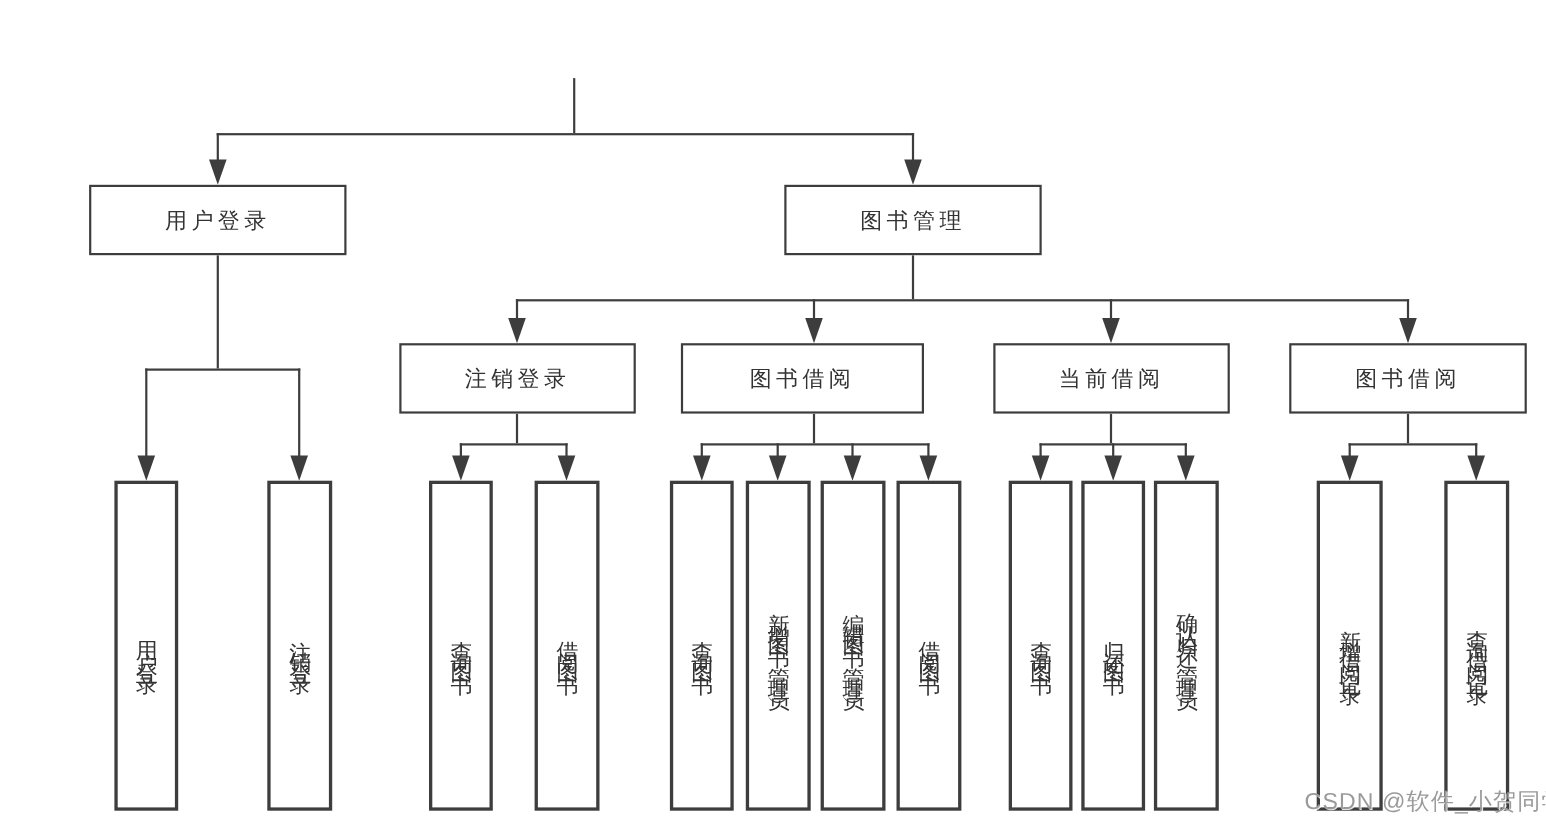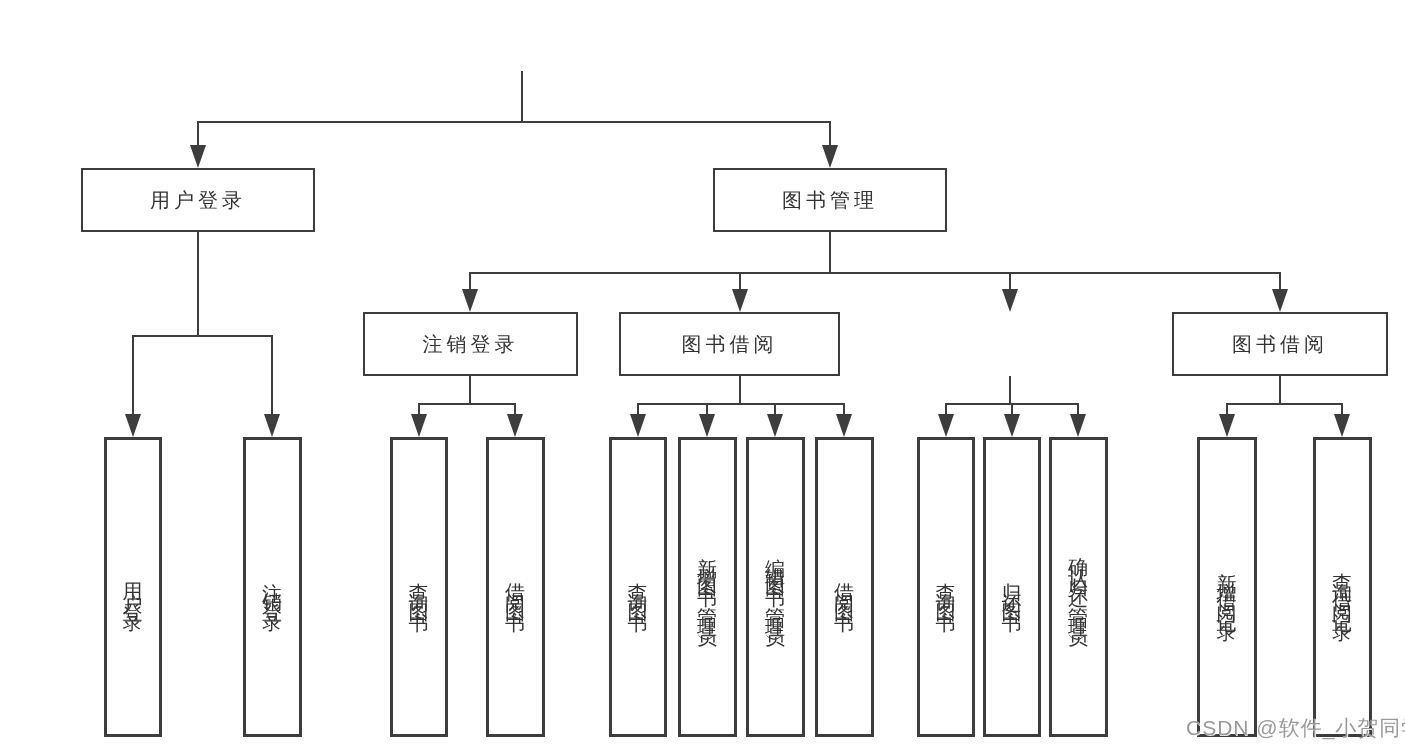--- a/index.html
+++ b/index.html
@@ -87,6 +87,9 @@
     <span class="lbl">图书借阅</span>
   </div>
 
+  <div class="node" style="left:903px;top:312px;width:215px;height:64px">
+    <span class="lbl">当前借阅</span>
+  </div>
 
   <div class="node" style="left:1172px;top:312px;width:216px;height:64px">
     <span class="lbl">图书借阅</span>

